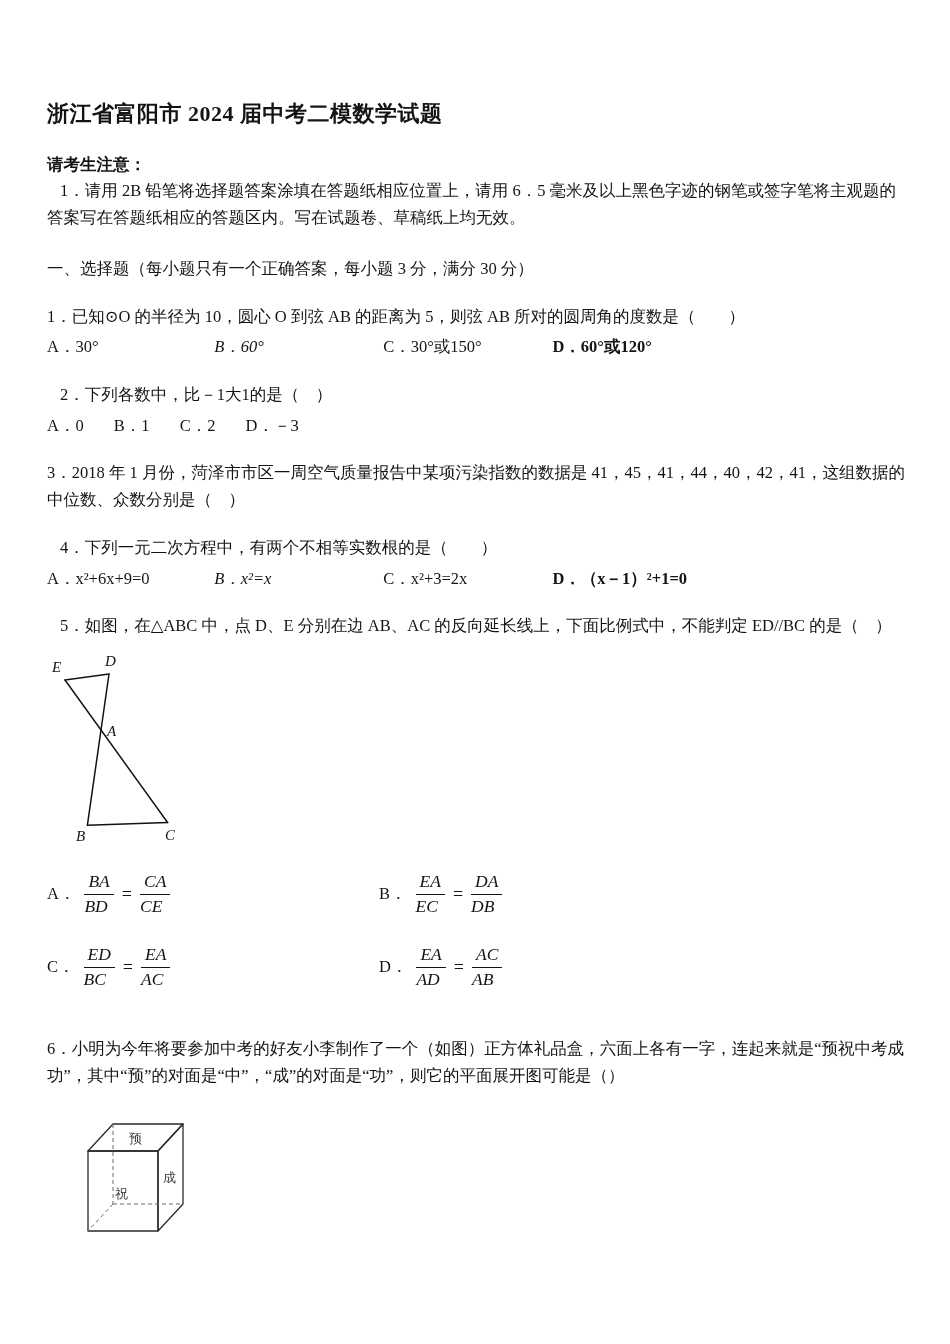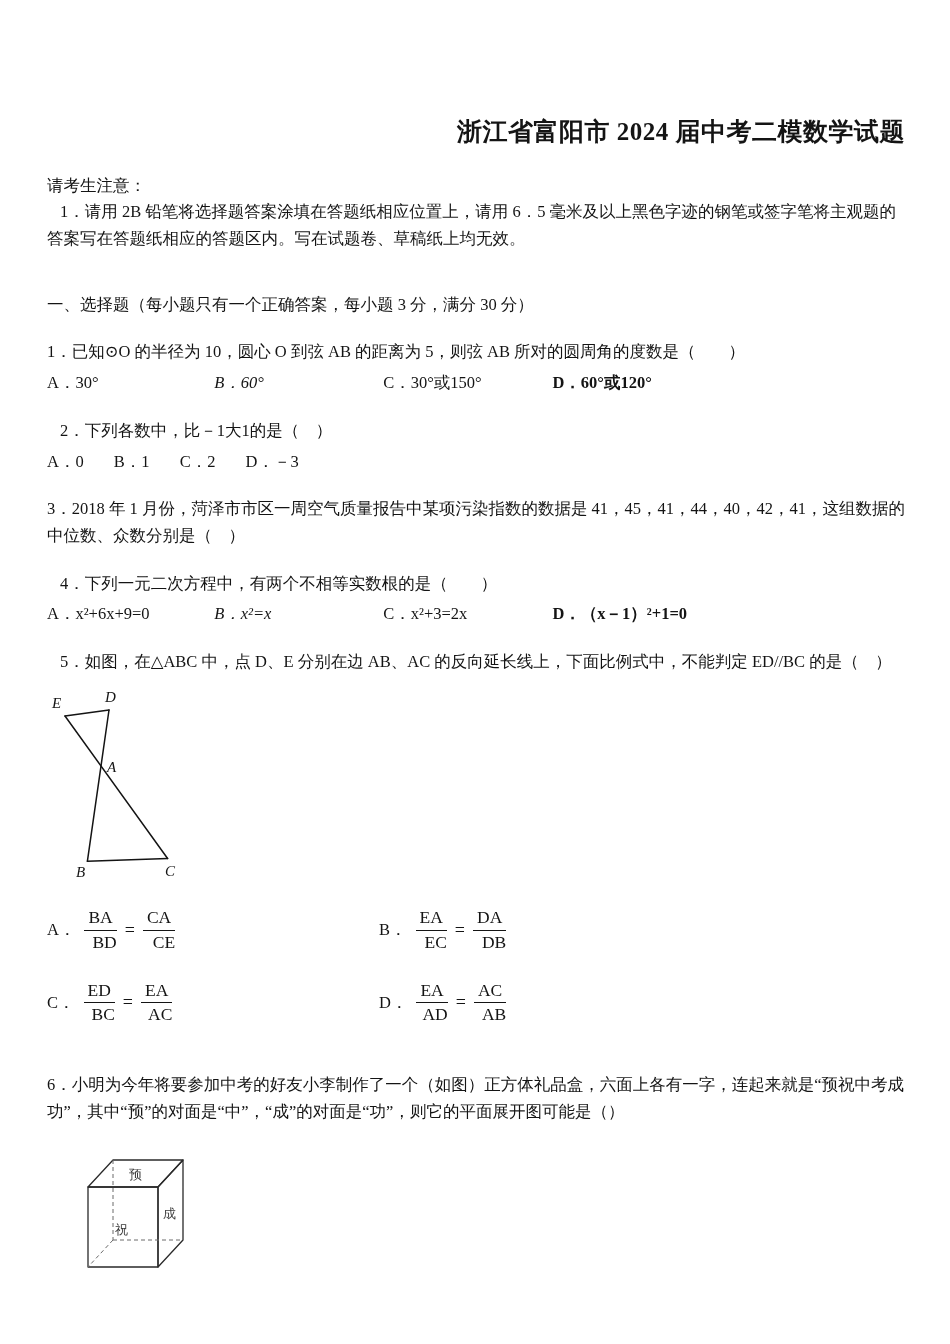--- a/index.html
+++ b/index.html
@@ -10,7 +10,7 @@
     padding:96px 45px 30px 47px;overflow:hidden;
   }
   p{margin:0;}
-  .title{font-size:25px;font-weight:bold;text-align:right;margin:16px 0 16px 0;letter-spacing:.5px;}
+  .title{font-size:22px;font-weight:bold;text-align:left;margin:0 0 16px 0;letter-spacing:.5px;}
   .notice-head{font-weight:normal;margin-top:20px;}
   .ind{text-indent:13px;}
   .sec{margin-top:39px;}

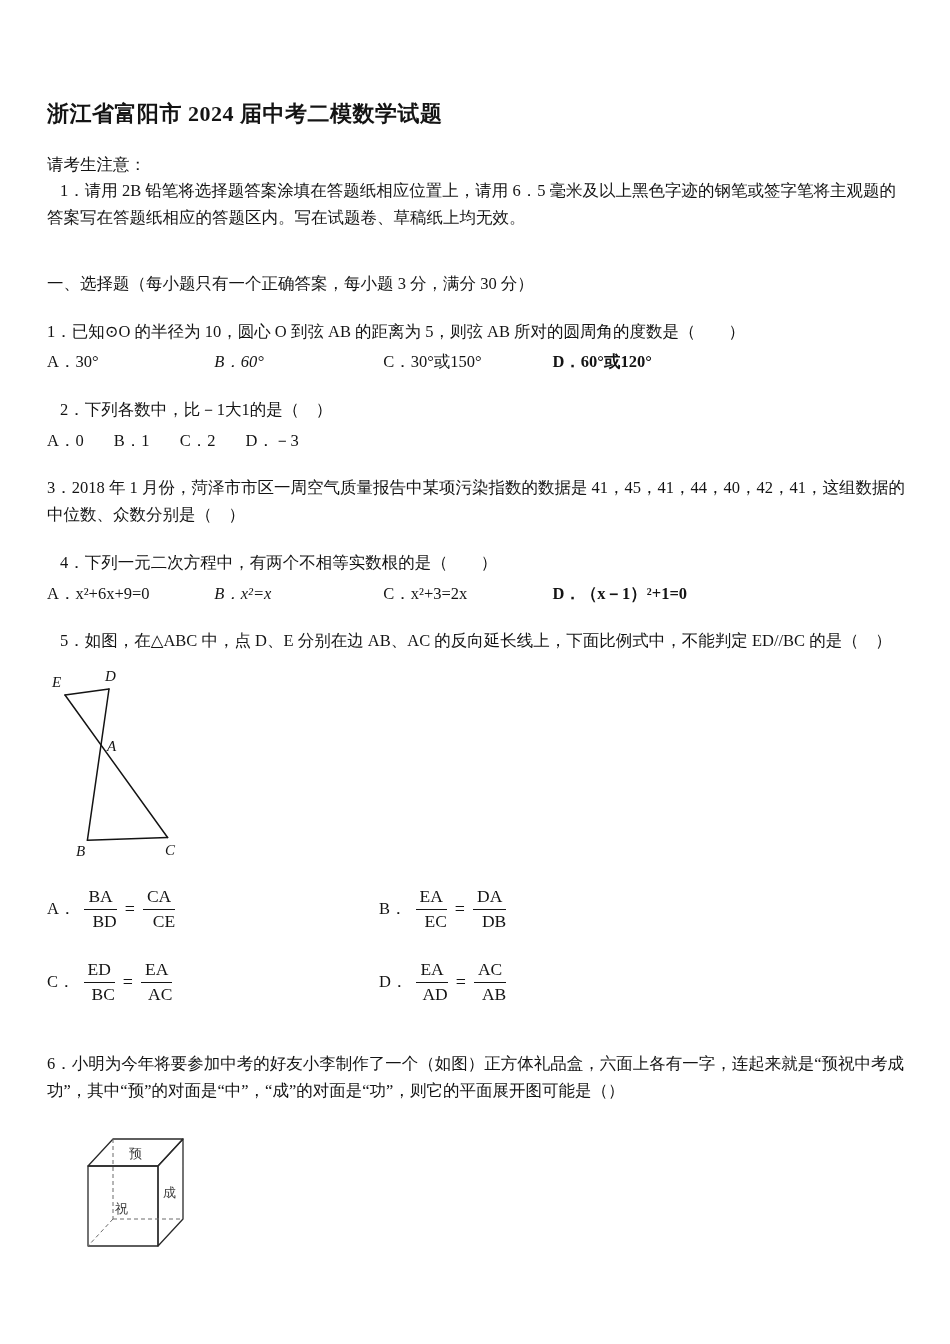--- a/index.html
+++ b/index.html
@@ -11,7 +11,7 @@
   }
   p{margin:0;}
   .title{font-size:22px;font-weight:bold;text-align:left;margin:0 0 16px 0;letter-spacing:.5px;}
-  .notice-head{font-weight:normal;margin-top:20px;}
+  .notice-head{font-weight:bold;margin-top:20px;}
   .ind{text-indent:13px;}
   .sec{margin-top:39px;}
   .q{margin-top:21px;}

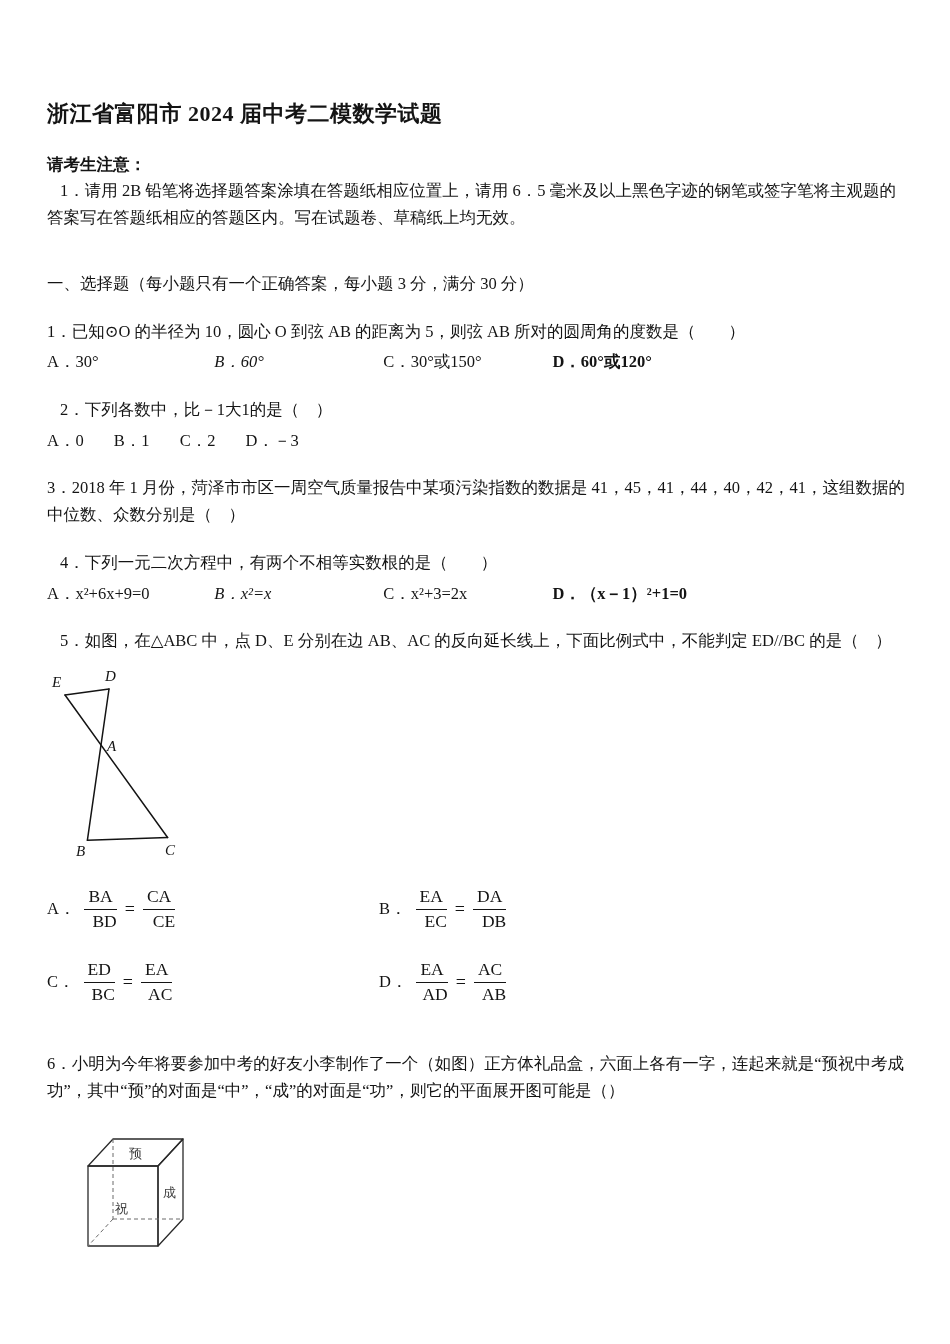--- a/index.html
+++ b/index.html
@@ -13,7 +13,7 @@
   .title{font-size:22px;font-weight:bold;text-align:left;margin:0 0 16px 0;letter-spacing:.5px;}
   .notice-head{font-weight:bold;margin-top:20px;}
   .ind{text-indent:13px;}
-  .sec{margin-top:39px;}
+  .sec{margin-top:24px;}
   .q{margin-top:21px;}
   .optrow{margin:4px 0 8px 0;white-space:nowrap;}
   .optrow .c1{display:inline-block;width:163px;}

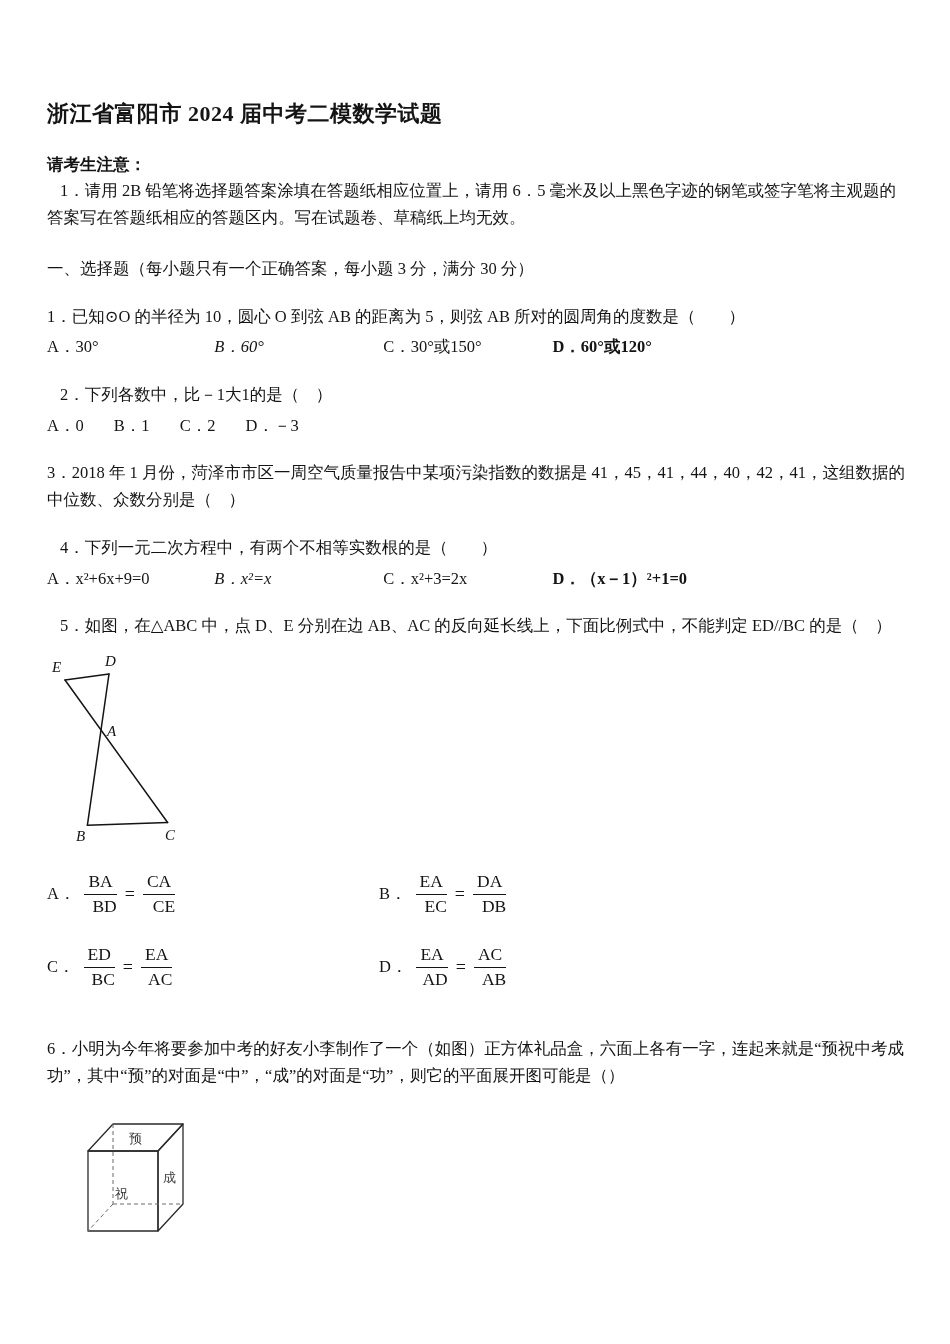--- a/index.html
+++ b/index.html
@@ -27,7 +27,7 @@
   .fracrow{display:flex;align-items:center;margin-top:26px;}
   .fropt{width:332px;display:flex;align-items:center;}
   .olabel{margin-right:9px;}
-  .frac{display:inline-block;text-align:right;
+  .frac{display:inline-block;text-align:left;font-style:italic;
         font-family:"Liberation Serif",serif;font-size:17.5px;line-height:1.25;}
   .frac .num{display:block;border-bottom:1.4px solid #141414;padding:0 4px 1px 4px;}
   .frac .den{display:block;padding-top:1px;}

